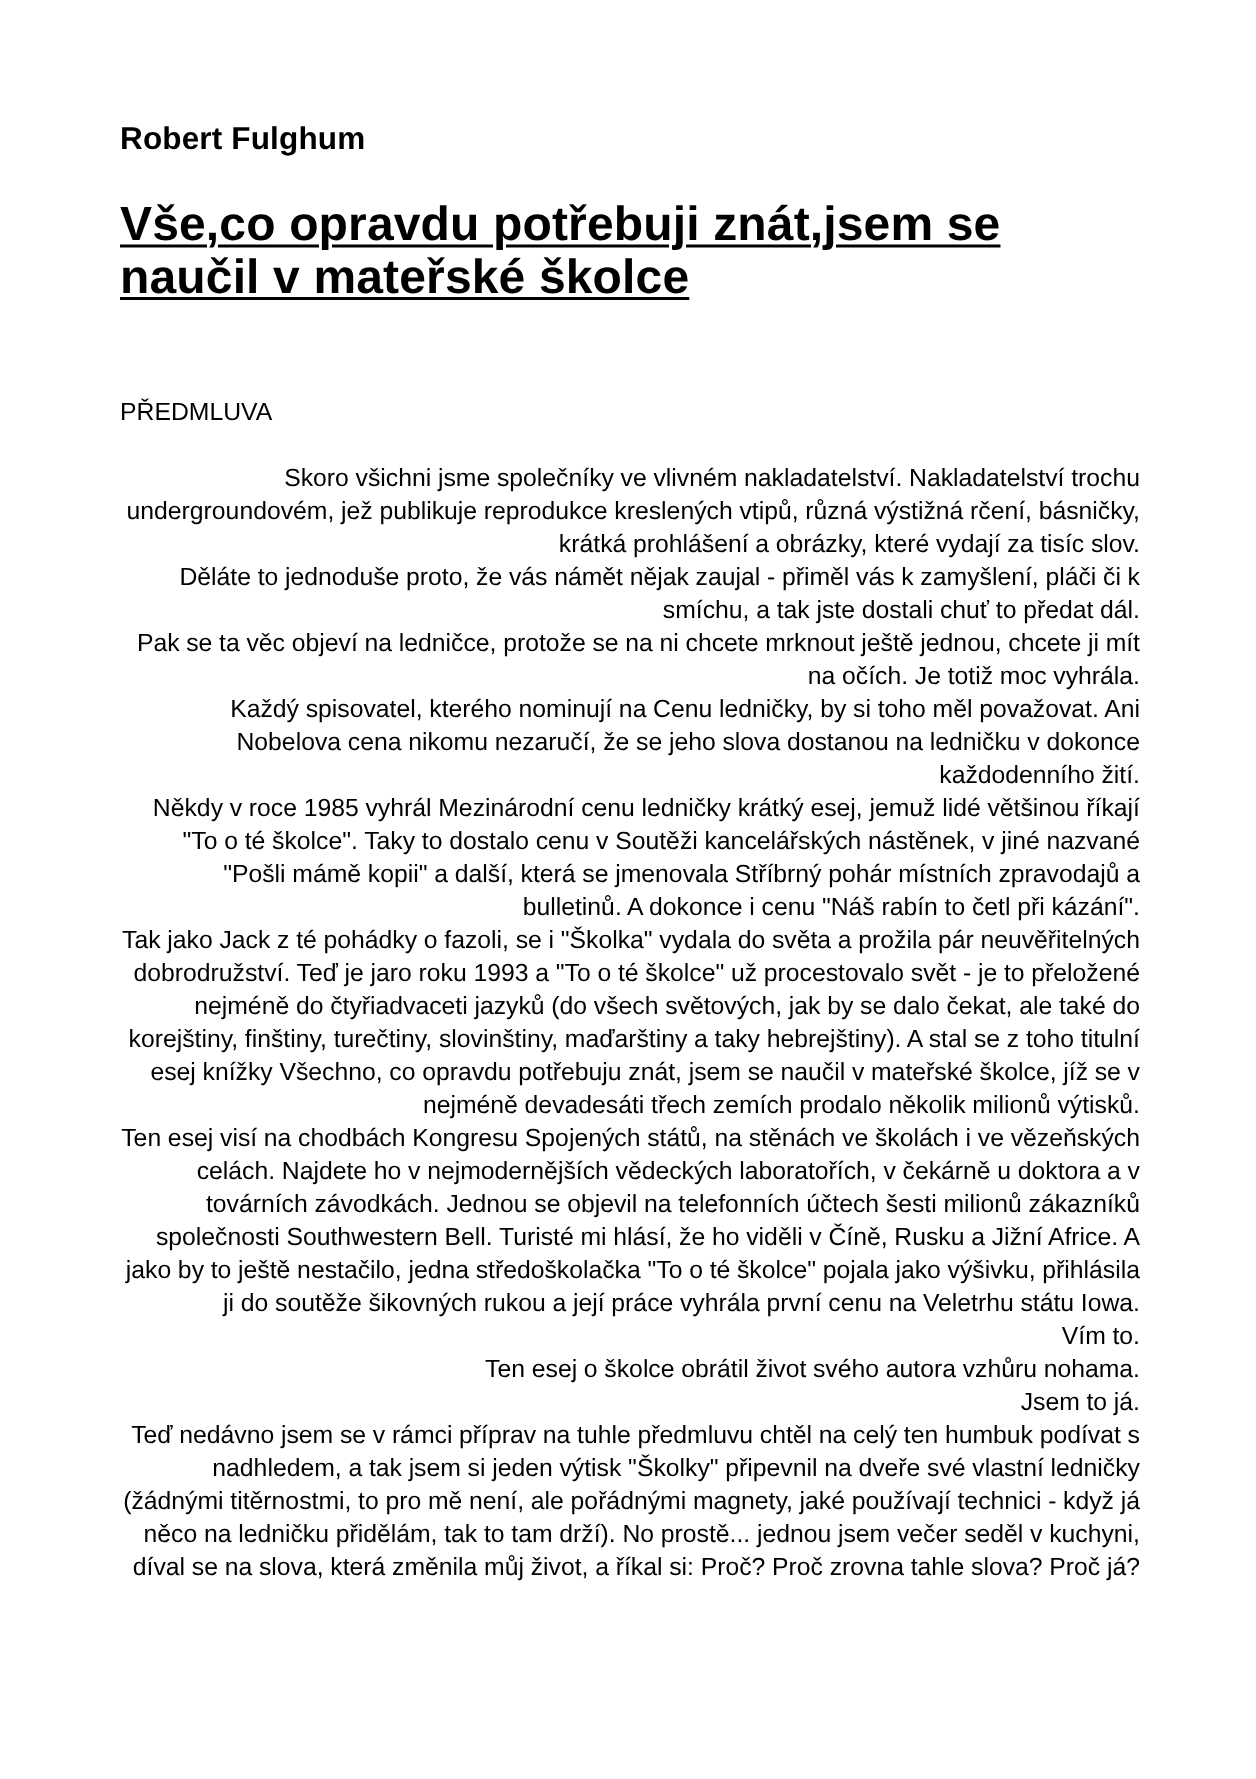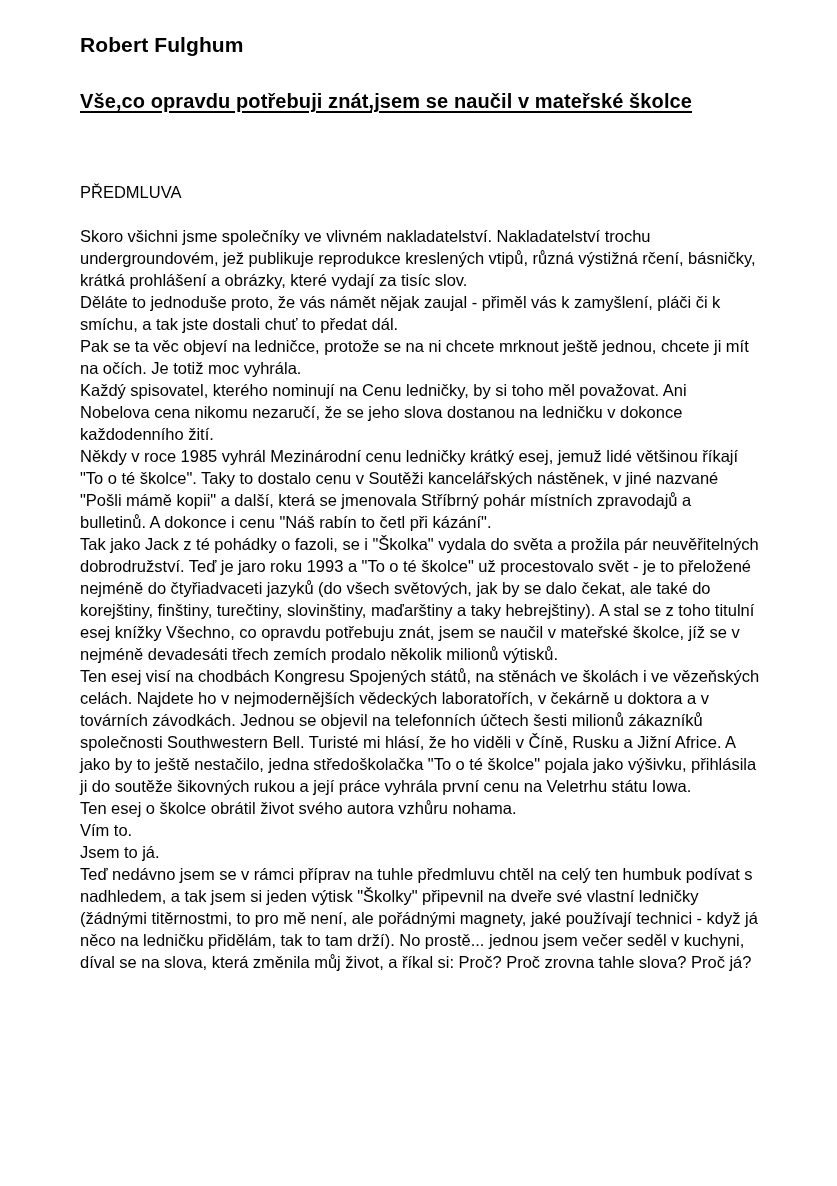--- a/index.html
+++ b/index.html
@@ -20,7 +20,7 @@
     height: 1186px;
     background: #ffffff;
     box-sizing: border-box;
-    padding: 32px 77px 0 80px;
+    padding: 80px 77px 0 80px;
   }
   .author {
     font-size: 21px;

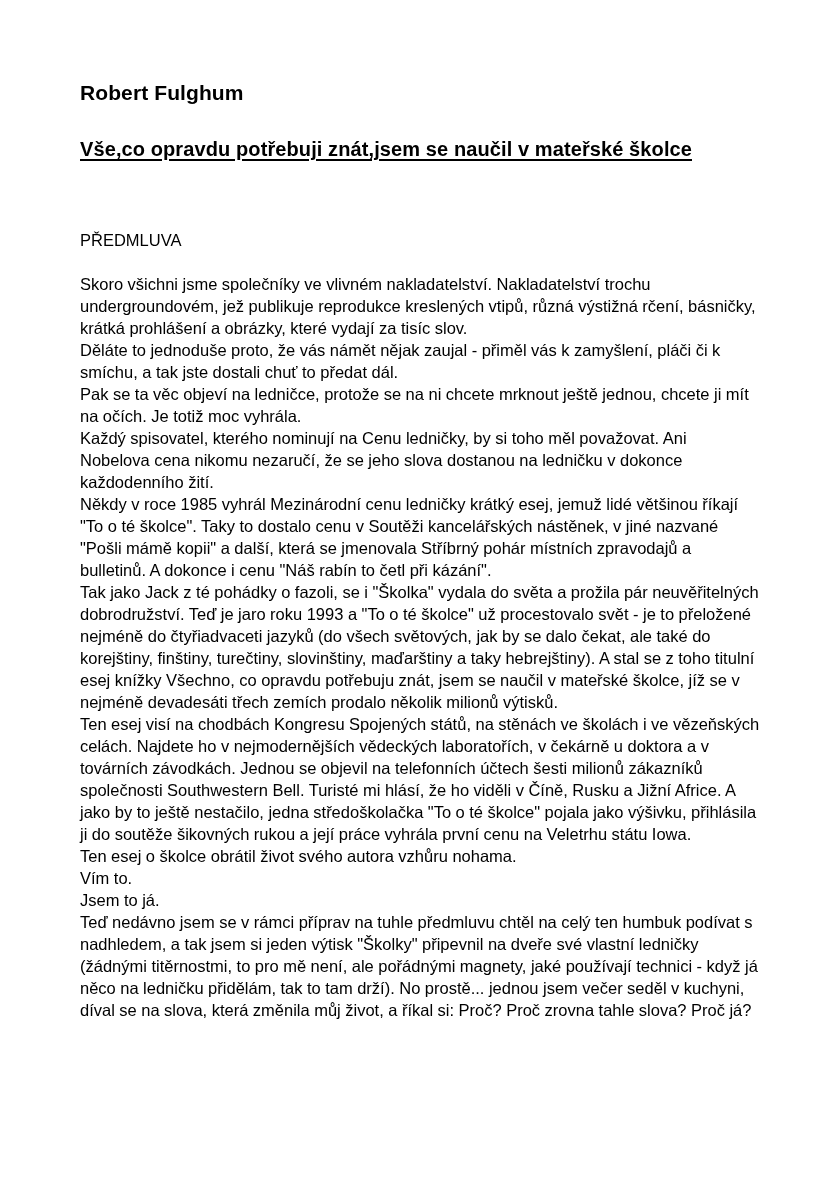--- a/index.html
+++ b/index.html
@@ -30,7 +30,7 @@
     letter-spacing: 0.1px;
   }
   .doc-title {
-    font-size: 20px;
+    font-size: 32px;
     font-weight: bold;
     line-height: 35px;
     margin: 0;

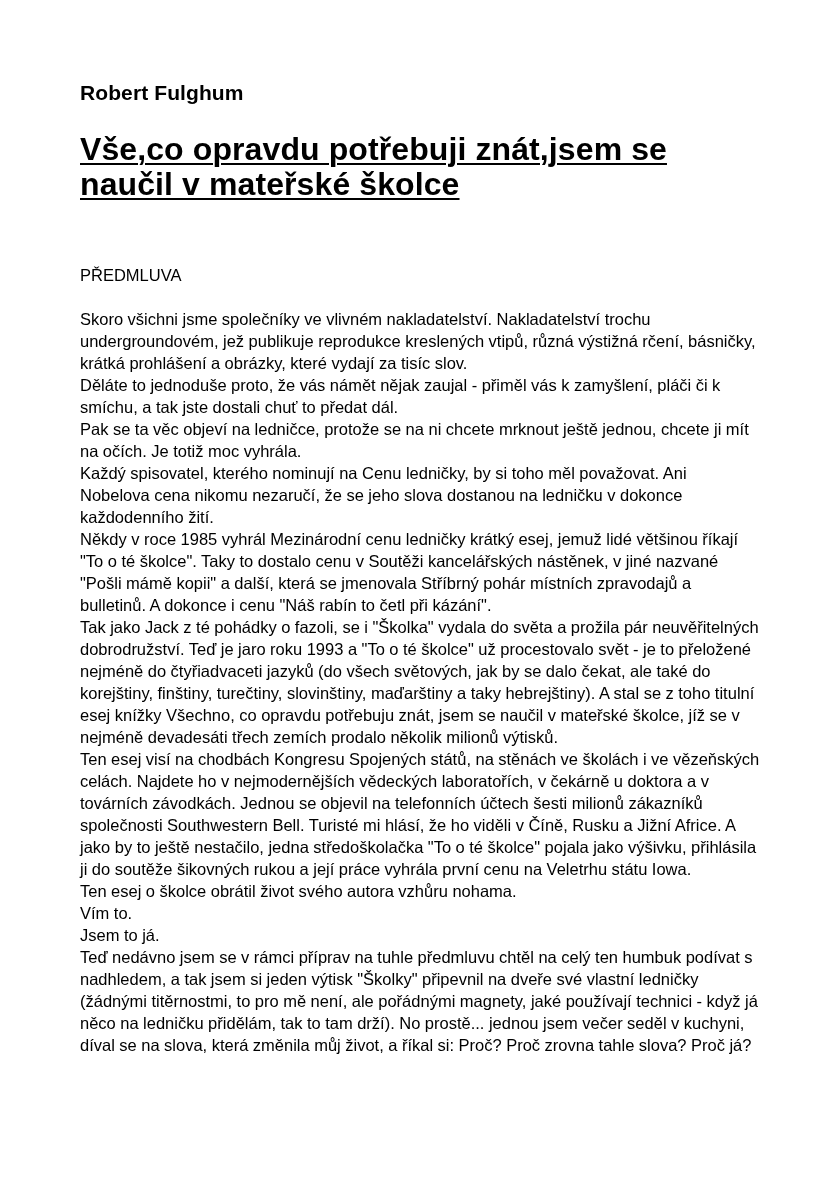--- a/index.html
+++ b/index.html
@@ -54,7 +54,7 @@
     line-height: 22px;
     margin: 0;
     max-width: 683px;
-    text-align: left;
+    text-align: right;
     white-space: pre-wrap;
     word-spacing: -0.1px;
   }

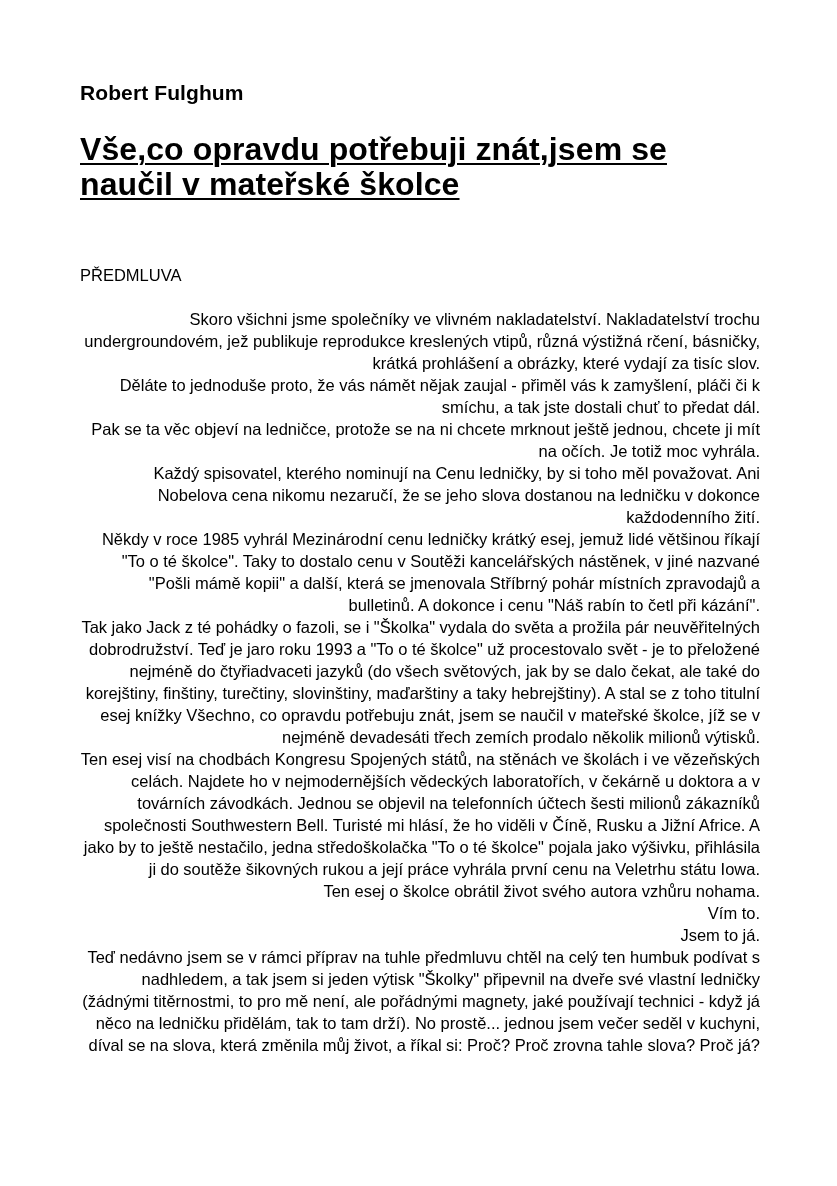--- a/index.html
+++ b/index.html
@@ -78,8 +78,8 @@
     <p class="para">Někdy v roce 1985 vyhrál Mezinárodní cenu ledničky krátký esej, jemuž lidé většinou říkají "To o té školce". Taky to dostalo cenu v Soutěži kancelářských nástěnek, v jiné nazvané "Pošli mámě kopii" a další, která se jmenovala Stříbrný pohár místních zpravodajů a bulletinů. A dokonce i cenu "Náš rabín to četl při kázání".</p>
     <p class="para">Tak jako Jack z té pohádky o fazoli, se i "Školka" vydala do světa a prožila pár neuvěřitelných dobrodružství. Teď je jaro roku 1993 a "To o té školce" už procestovalo svět - je to přeložené nejméně do čtyřiadvaceti jazyků (do všech světových, jak by se dalo čekat, ale také do korejštiny, finštiny, turečtiny, slovinštiny, maďarštiny a taky hebrejštiny). A stal se z toho titulní esej knížky Všechno, co opravdu potřebuju znát, jsem se naučil v mateřské školce, jíž se v nejméně devadesáti třech zemích prodalo několik milionů výtisků.</p>
     <p class="para">Ten esej visí na chodbách Kongresu Spojených států, na stěnách ve školách i ve vězeňských celách. Najdete ho v nejmodernějších vědeckých laboratořích, v čekárně u doktora a v továrních závodkách. Jednou se objevil na telefonních účtech šesti milionů zákazníků společnosti Southwestern Bell. Turisté mi hlásí, že ho viděli v Číně, Rusku a Jižní Africe. A jako by to ještě nestačilo, jedna středoškolačka "To o té školce" pojala jako výšivku, přihlásila ji do soutěže šikovných rukou a její práce vyhrála první cenu na Veletrhu státu Iowa.</p>
+    <p class="para">Vím to.</p>
     <p class="para">Ten esej o školce obrátil život svého autora vzhůru nohama.</p>
-    <p class="para">Vím to.</p>
     <p class="para">Jsem to já.</p>
     <p class="para">Teď nedávno jsem se v rámci příprav na tuhle předmluvu chtěl na celý ten humbuk podívat s nadhledem, a tak jsem si jeden výtisk "Školky" připevnil na dveře své vlastní ledničky (žádnými titěrnostmi, to pro mě není, ale pořádnými magnety, jaké používají technici - když já něco na ledničku přidělám, tak to tam drží). No prostě... jednou jsem večer seděl v kuchyni, díval se na slova, která změnila můj život, a říkal si: Proč? Proč zrovna tahle slova? Proč já?</p>
   </div>

